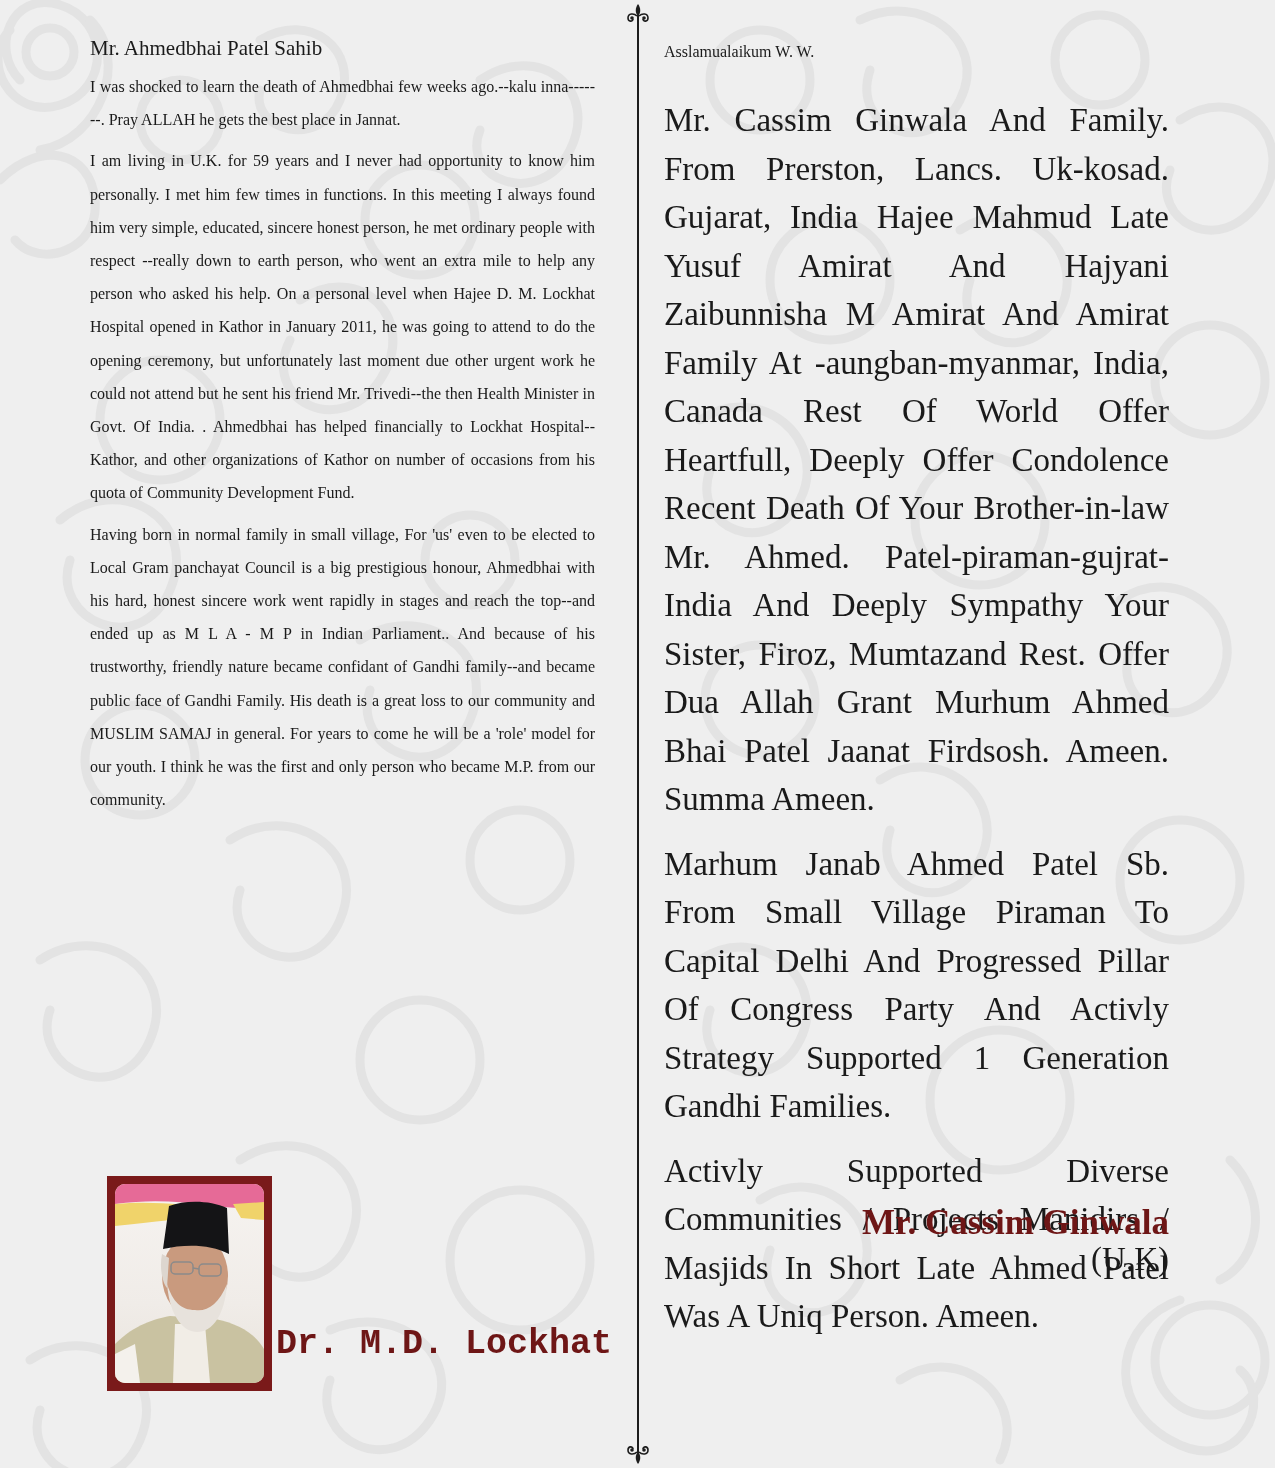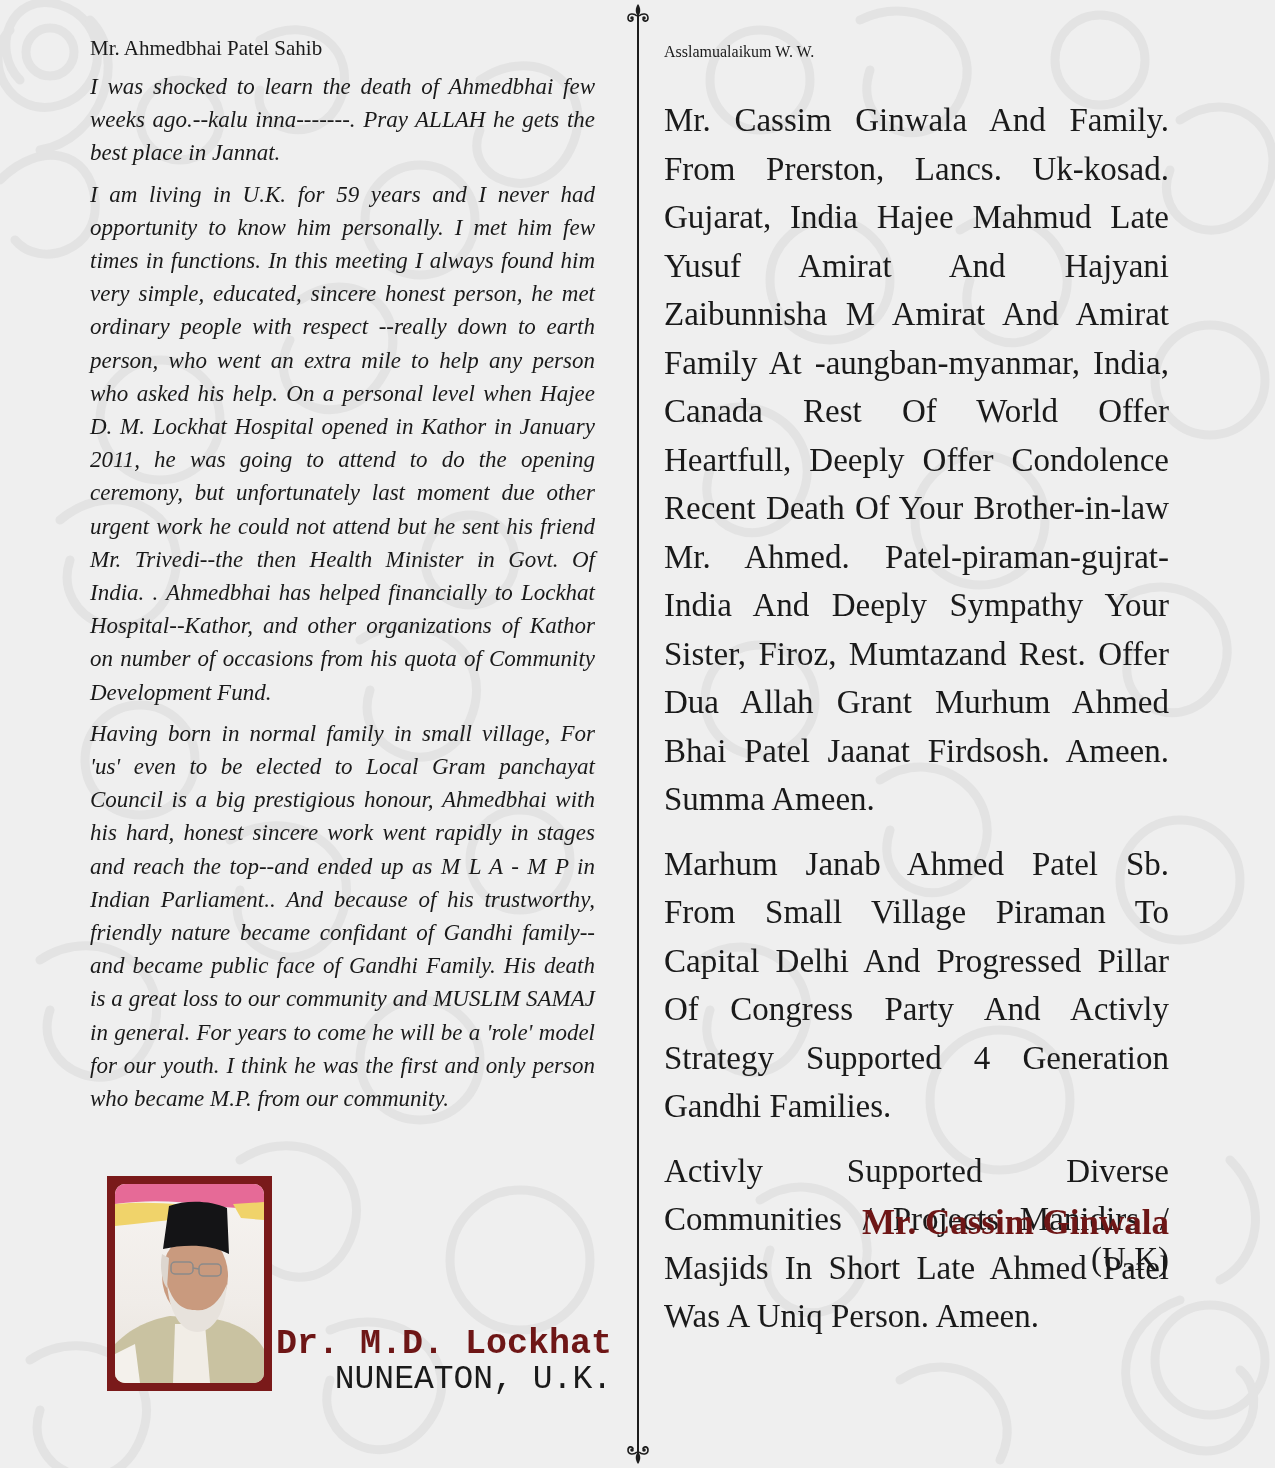--- a/index.html
+++ b/index.html
@@ -24,7 +24,7 @@
   .right { left: 664px; top: 34px; width: 505px; }
 
   .salutation-left { font-size: 21px; line-height: 28px; margin: 0 0 8px 0; }
-  .left p.body { font-size: 23px; line-height: 33.2px; text-align: justify; margin: 0 0 8px 0; font-style: italic; }
+  .left p.body { font-size: 16px; line-height: 33.2px; text-align: justify; margin: 0 0 8px 0; }
 
   .right .greet { font-size: 16px; line-height: 36px; margin: 0 0 26px 0; }
   .right p.body { font-size: 33px; line-height: 48.5px; text-align: justify; margin: 0 0 16px 0; }

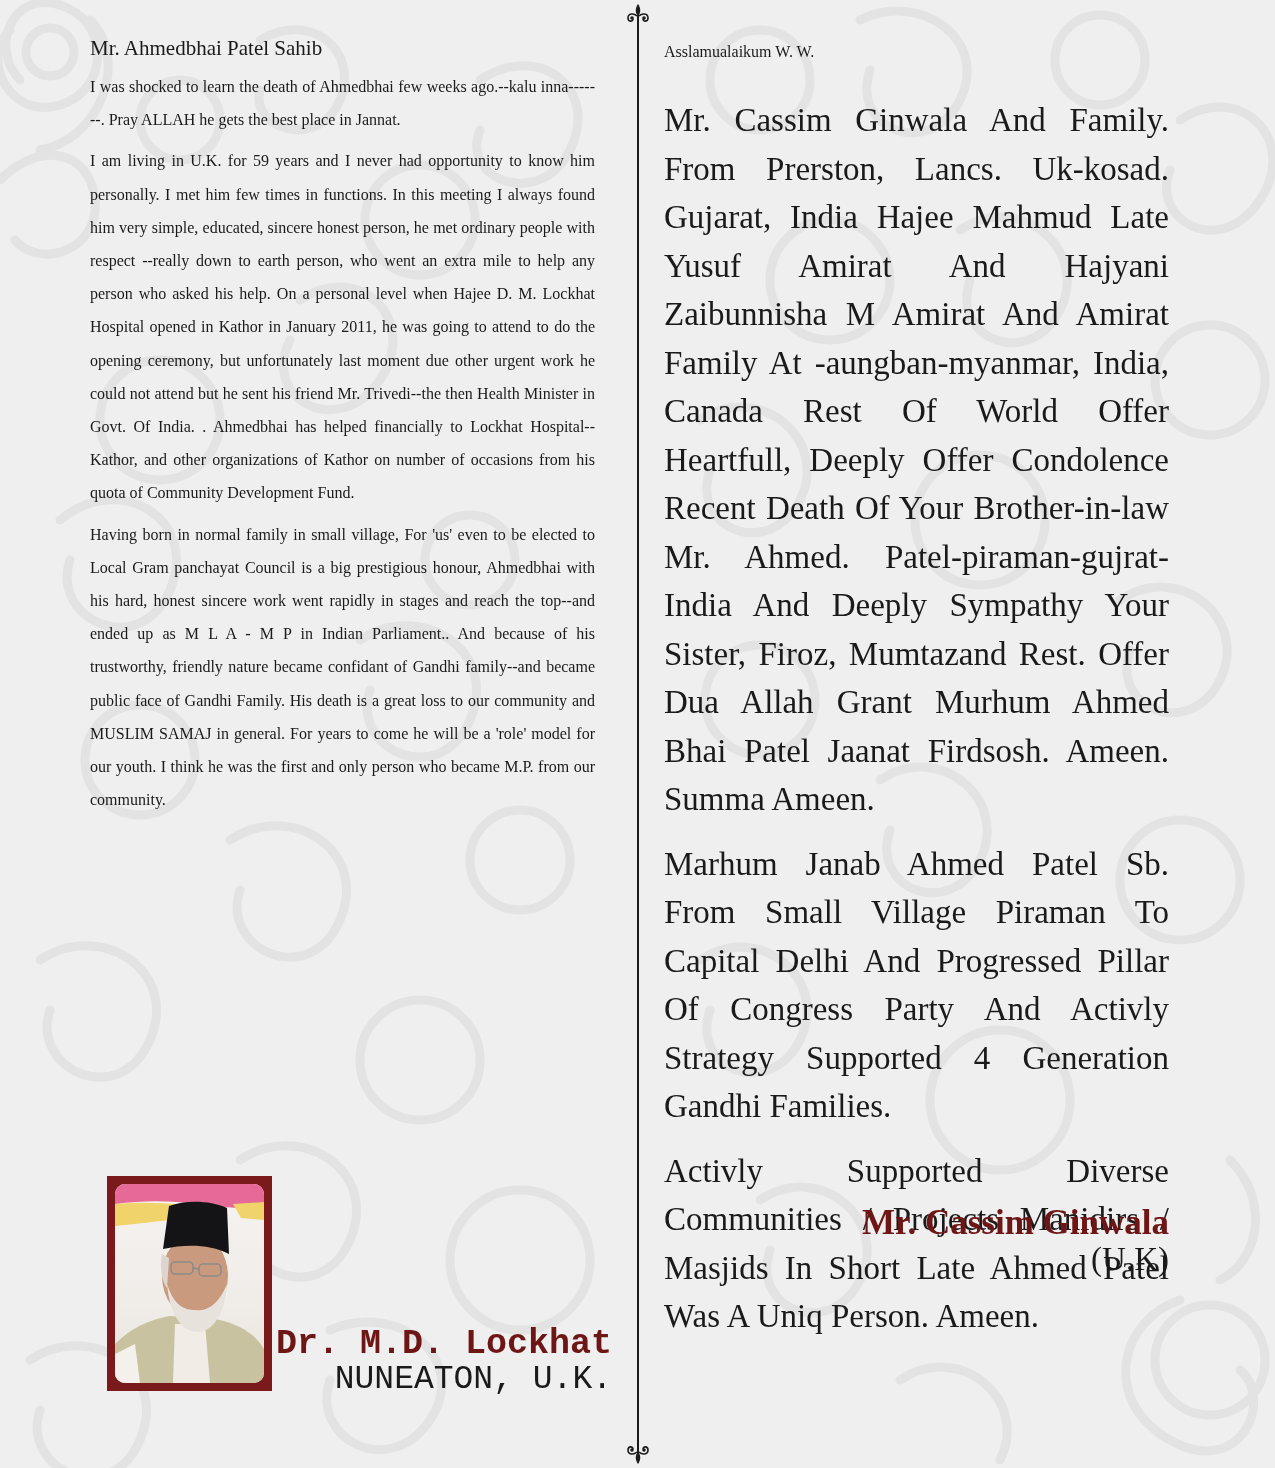--- a/index.html
+++ b/index.html
@@ -158,7 +158,7 @@
 <div class="col right">
   <div class="greet">Asslamualaikum W. W.</div>
   <p class="body">Mr. Cassim Ginwala And Family. From Prerston, Lancs. Uk-kosad. Gujarat, India Hajee Mahmud Late Yusuf Amirat And Hajyani Zaibunnisha M Amirat And Amirat Family At -aungban-myanmar, India, Canada Rest Of World Offer Heartfull, Deeply Offer Condolence Recent Death Of Your Brother-in-law Mr. Ahmed. Patel-piraman-gujrat- India And Deeply Sympathy Your Sister, Firoz, Mumtazand Rest. Offer Dua Allah Grant Murhum Ahmed Bhai Patel Jaanat Firdsosh. Ameen. Summa Ameen.</p>
-  <p class="body">Marhum Janab Ahmed Patel Sb. From Small Village Piraman To Capital Delhi And Progressed Pillar Of Congress Party And Activly Strategy Supported 4 Generation Gandhi Families.</p>
+  <p class="body">Marhum Janab Ahmed Patel Sb. From Small Village Piraman To Capital Delhi And Progressed Pillar Of Congress Party And Activly Strategy Supported 1 Generation Gandhi Families.</p>
   <p class="body">Activly Supported Diverse Communities / Projects Manidirs / Masjids In Short Late Ahmed Patel Was A Uniq Person. Ameen.</p>
 </div>
 

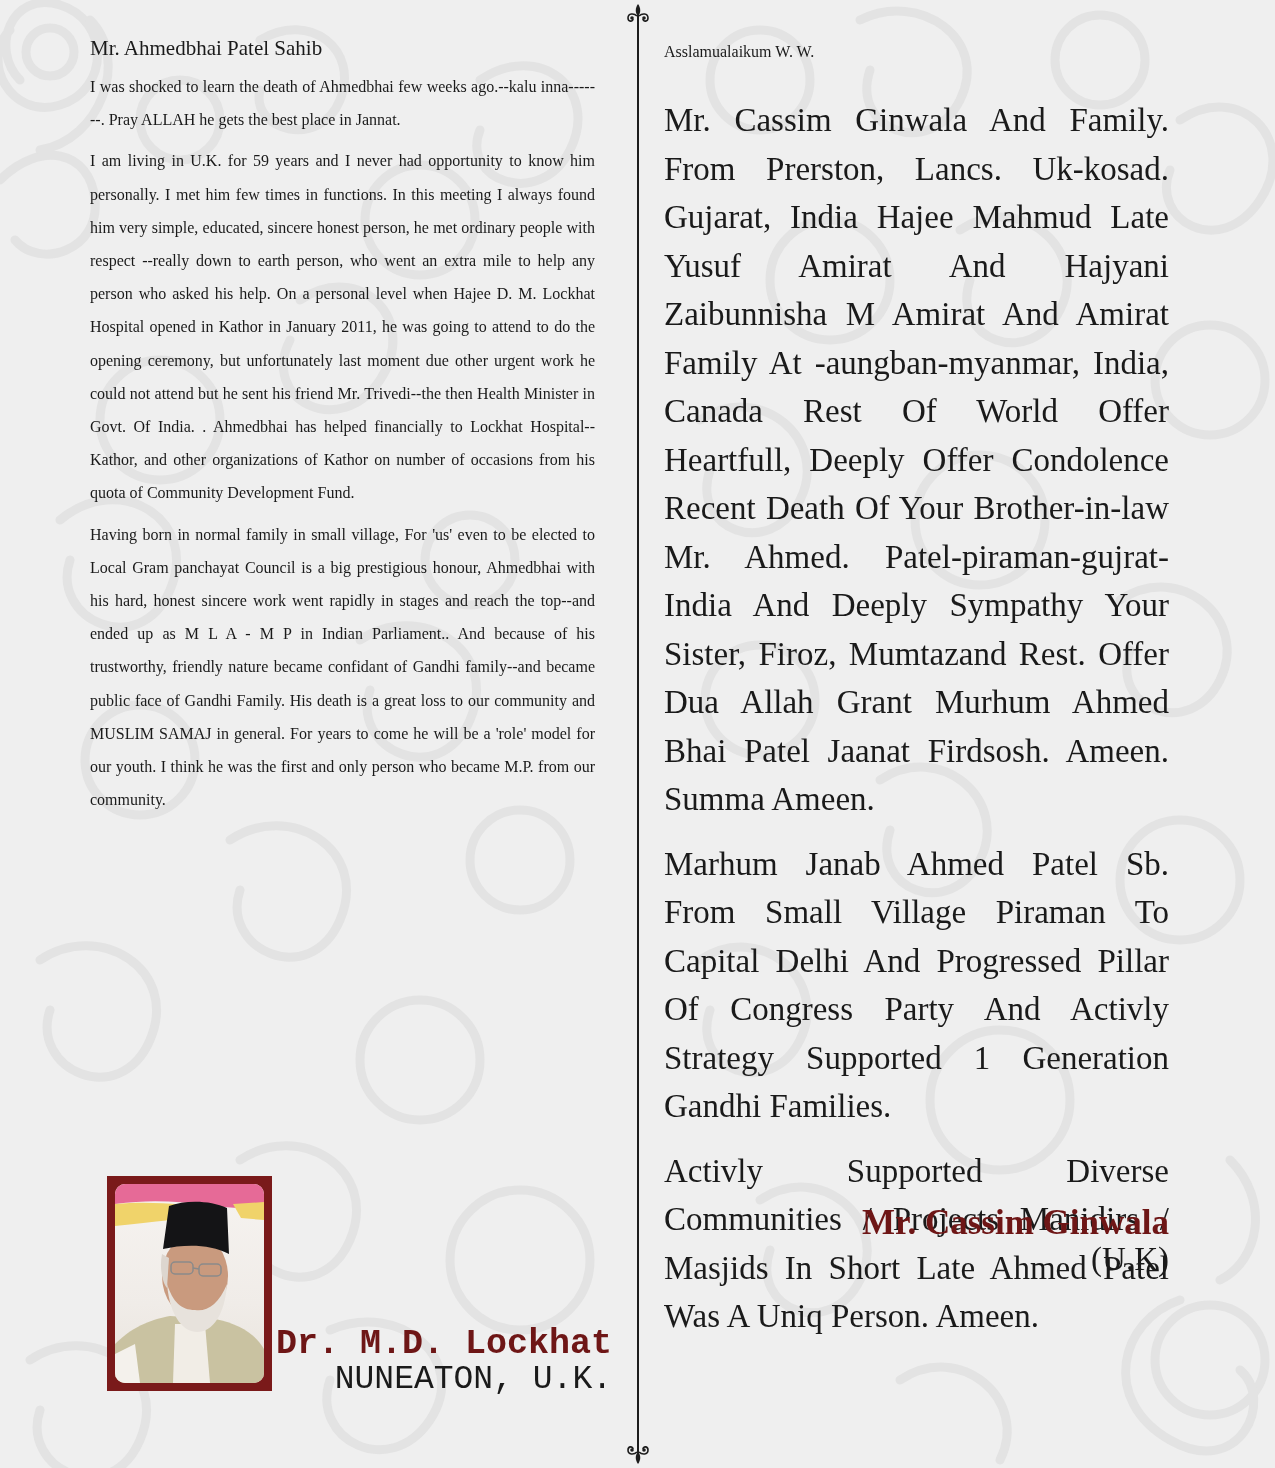--- a/index.html
+++ b/index.html
@@ -152,7 +152,6 @@
 
 <div class="sig sig-left">
   <div class="name">Dr. M.D. Lockhat</div>
-  <div class="place">NUNEATON, U.K.</div>
 </div>
 
 <div class="col right">

